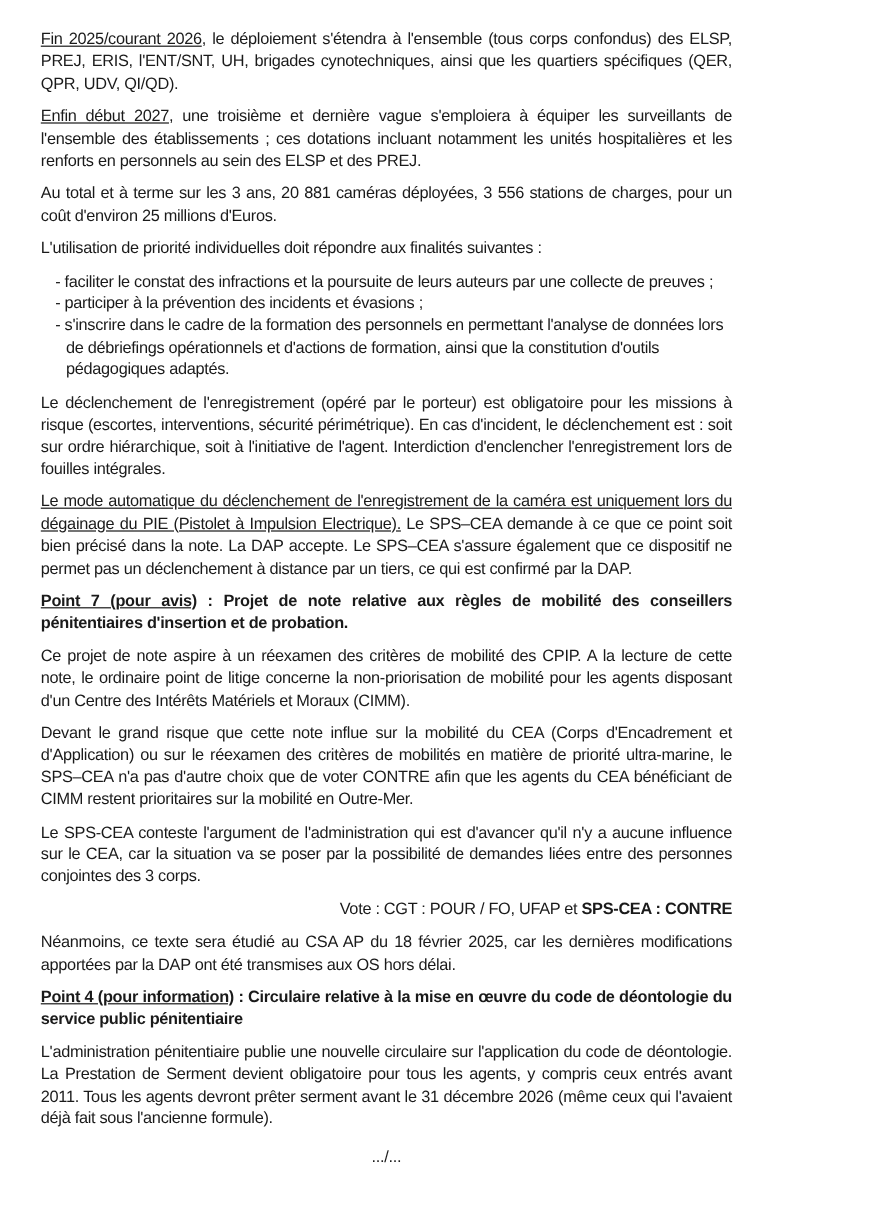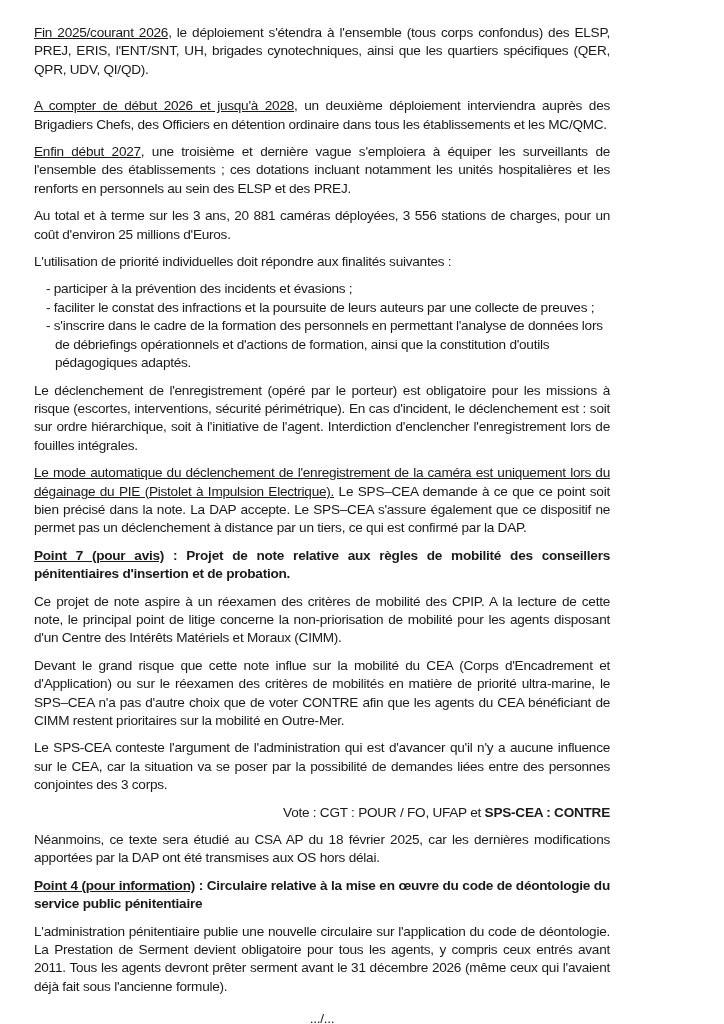--- a/index.html
+++ b/index.html
@@ -32,7 +32,6 @@
 
   <p><span class="u">Fin 2025/courant 2026</span><span>, le déploiement s'étendra à l'ensemble (tous corps confondus) des ELSP, PREJ, ERIS, l'ENT/SNT, UH, brigades cynotechniques, ainsi que les quartiers spécifiques (QER, QPR, UDV, QI/QD).</span></p>
 
-  <p class="gap-big"><span class="u">A compter de début 2026 et jusqu'à 2028</span><span>, un deuxième déploiement interviendra auprès des Brigadiers Chefs, des Officiers en détention ordinaire dans tous les établissements et les MC/QMC.</span></p>
 
   <p><span class="u">Enfin début 2027</span><span>, une troisième et dernière vague s'emploiera à équiper les surveillants de l'ensemble des établissements ; ces dotations incluant notamment les unités hospitalières et les renforts en personnels au sein des ELSP et des PREJ.</span></p>
 

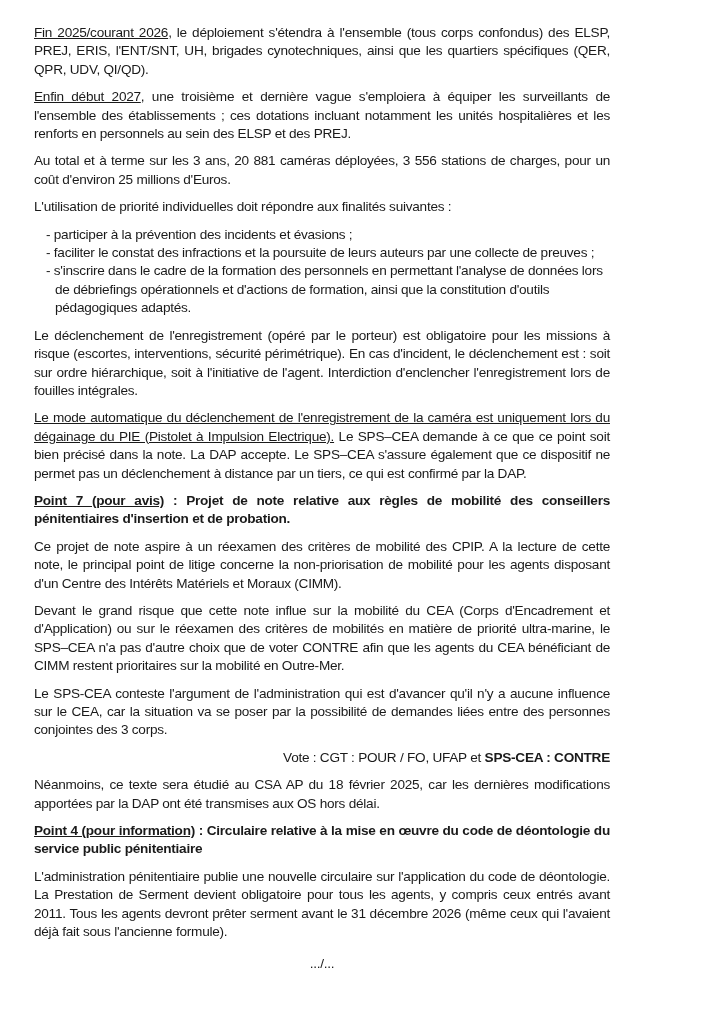--- a/index.html
+++ b/index.html
@@ -40,8 +40,8 @@
   <p>L'utilisation de priorité individuelles doit répondre aux finalités suivantes :</p>
 
   <ul class="list">
+    <li>faciliter le constat des infractions et la poursuite de leurs auteurs par une collecte de preuves ;</li>
     <li>participer à la prévention des incidents et évasions ;</li>
-    <li>faciliter le constat des infractions et la poursuite de leurs auteurs par une collecte de preuves ;</li>
     <li>s'inscrire dans le cadre de la formation des personnels en permettant l'analyse de données lors de débriefings opérationnels et d'actions de formation, ainsi que la constitution d'outils pédagogiques adaptés.</li>
   </ul>
 

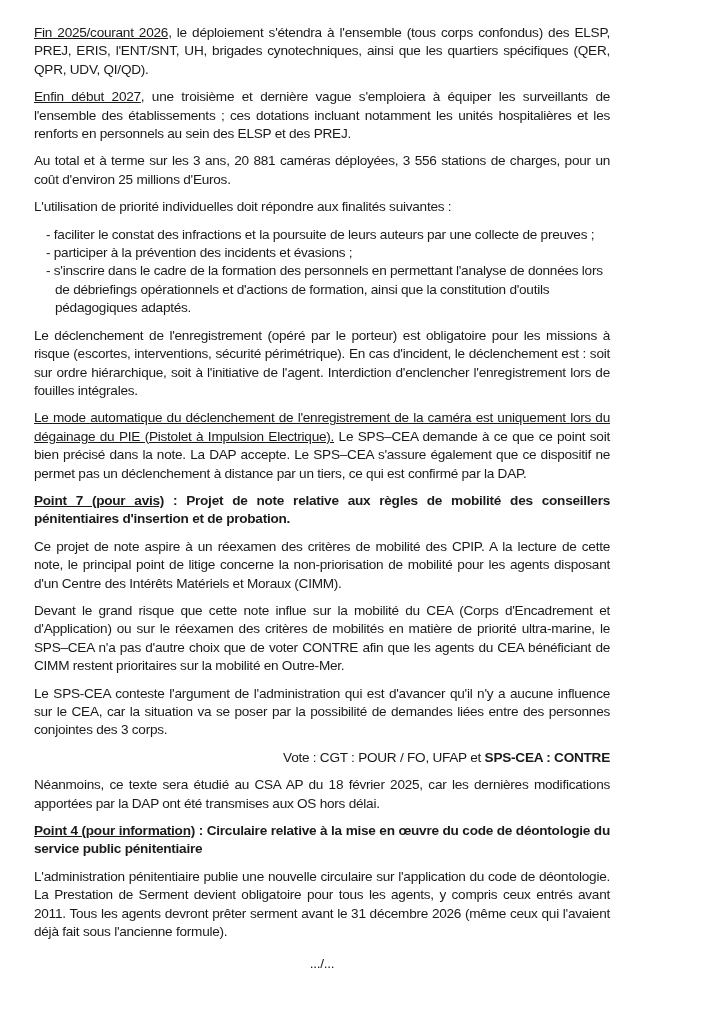--- a/index.html
+++ b/index.html
@@ -51,7 +51,7 @@
 
   <p><span class="u b">Point 7 (pour avis)</span><span class="b"> : Projet de note relative aux règles de mobilité des conseillers pénitentiaires d'insertion et de probation.</span></p>
 
-  <p>Ce projet de note aspire à un réexamen des critères de mobilité des CPIP. A la lecture de cette note, le principal point de litige concerne la non-priorisation de mobilité pour les agents disposant d'un Centre des Intérêts Matériels et Moraux (CIMM).</p>
+  <p>Ce projet de note aspire à un réexamen des critères de mobilité des CPIP. A la lecture de cette note, le ordinaire point de litige concerne la non-priorisation de mobilité pour les agents disposant d'un Centre des Intérêts Matériels et Moraux (CIMM).</p>
   <p>Devant le grand risque que cette note influe sur la mobilité du CEA (Corps d'Encadrement et d'Application) ou sur le réexamen des critères de mobilités en matière de priorité ultra-marine, le SPS–CEA n'a pas d'autre choix que de voter CONTRE afin que les agents du CEA bénéficiant de CIMM restent prioritaires sur la mobilité en Outre-Mer.</p>
   <p>Le SPS-CEA conteste l'argument de l'administration qui est d'avancer qu'il n'y a aucune influence sur le CEA, car la situation va se poser par la possibilité de demandes liées entre des personnes conjointes des 3 corps.</p>
 

